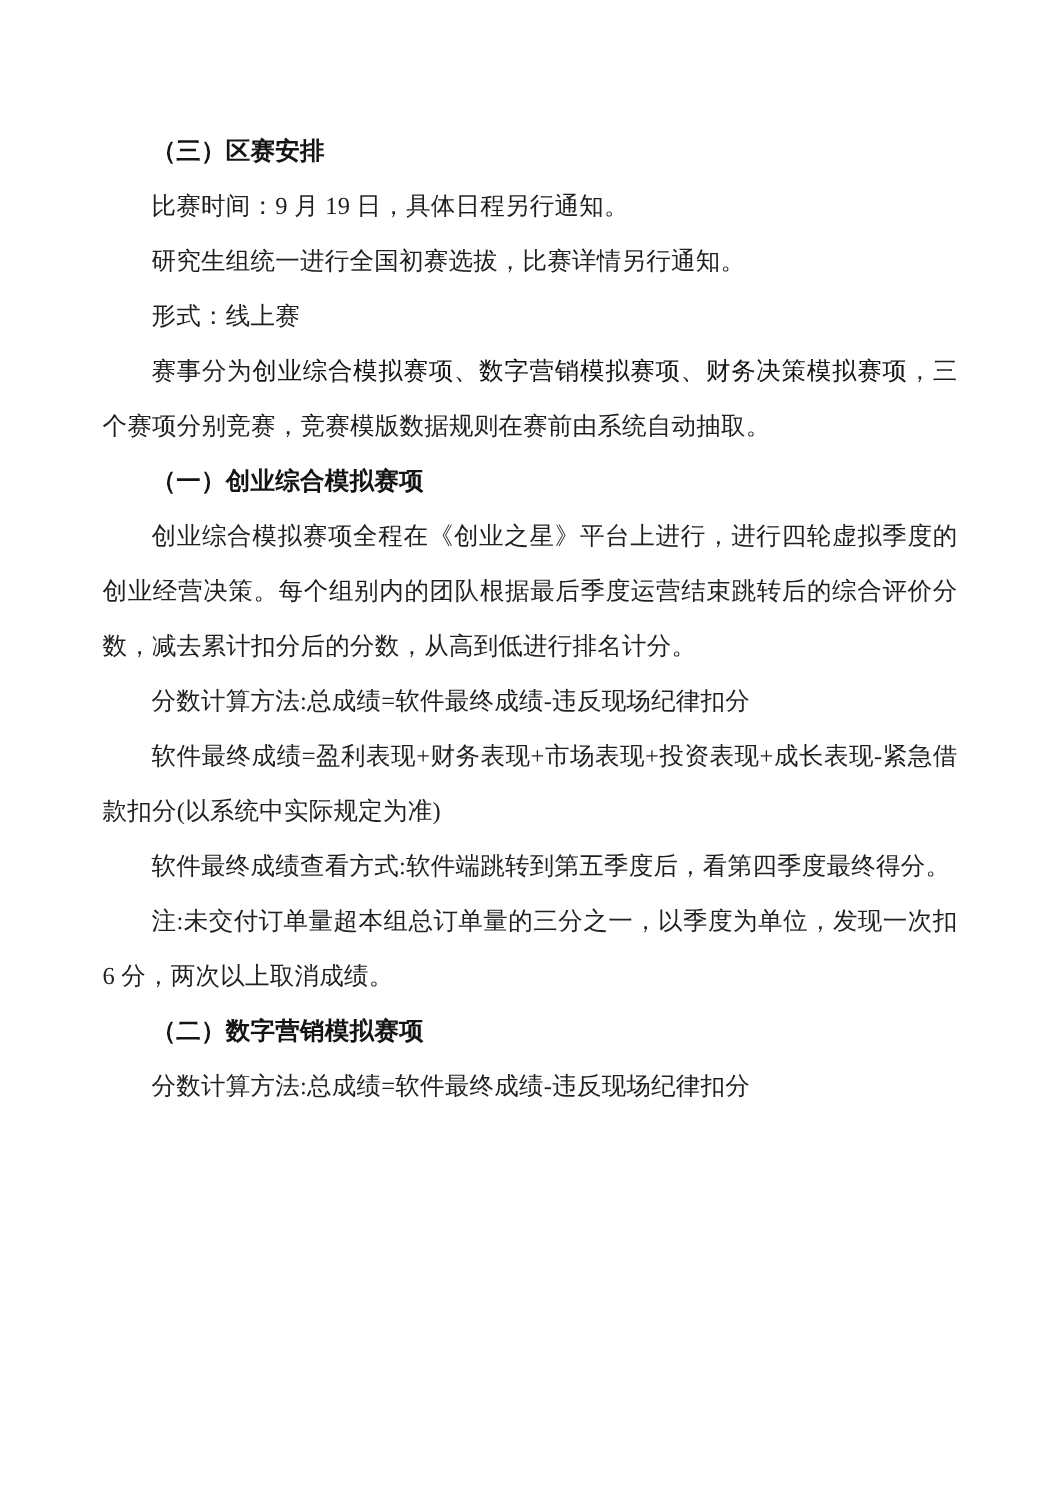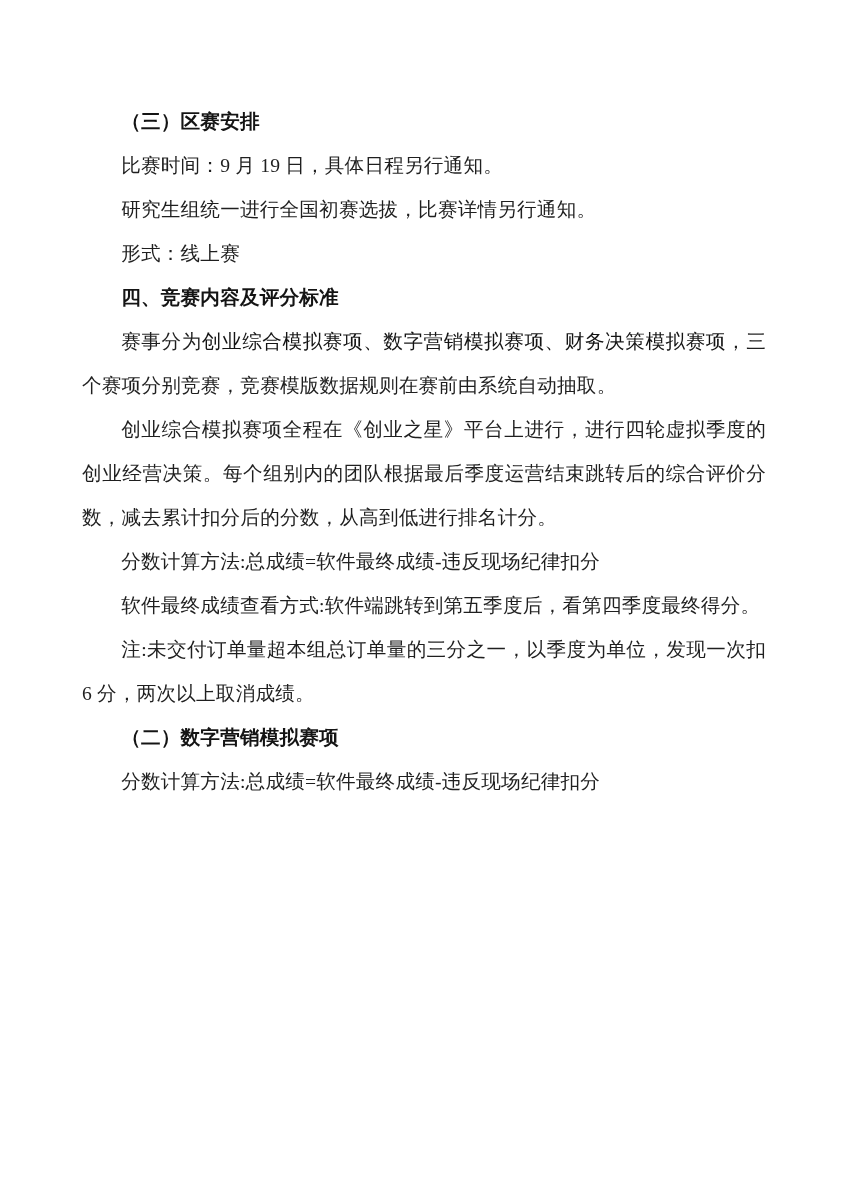--- a/index.html
+++ b/index.html
@@ -54,7 +54,6 @@
       <p class="para">比赛时间：9 月 19 日，具体日程另行通知。</p>
       <p class="para">研究生组统一进行全国初赛选拔，比赛详情另行通知。</p>
       <p class="para">形式：线上赛</p>
-      <p class="heading">四、竞赛内容及评分标准</p>
       <p class="para"><span class="">赛事分为</span><span class="bold">创业综合模拟赛项、数字营销模拟赛项、财务决策模拟赛项</span><span class="">，三个赛项分别竞赛，竞赛模版数据规则在赛前由系统自动抽取。</span></p>
       <p class="para">创业综合模拟赛项全程在《创业之星》平台上进行，进行四轮虚拟季度的创业经营决策。每个组别内的团队根据最后季度运营结束跳转后的综合评价分数，减去累计扣分后的分数，从高到低进行排名计分。</p>
       <p class="para">分数计算方法:总成绩=软件最终成绩-违反现场纪律扣分</p>

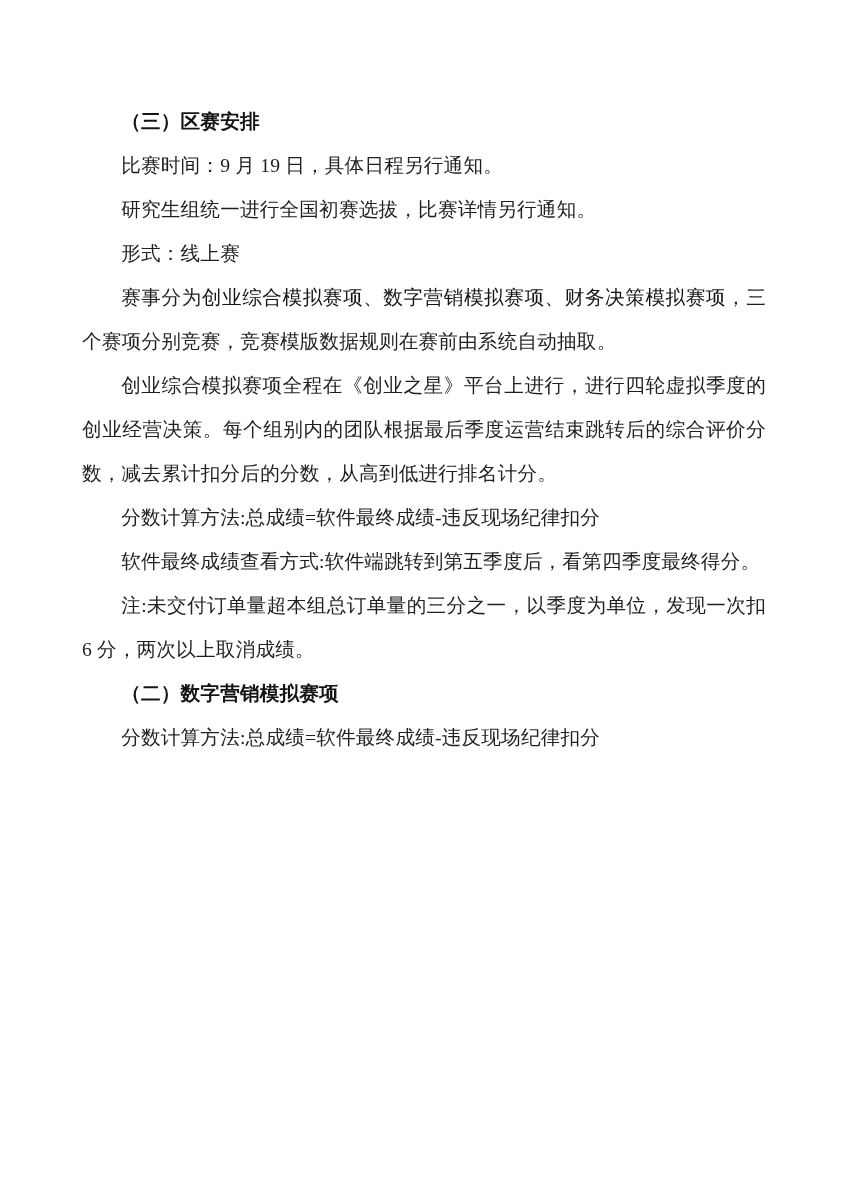--- a/index.html
+++ b/index.html
@@ -55,6 +55,7 @@
       <p class="para">研究生组统一进行全国初赛选拔，比赛详情另行通知。</p>
       <p class="para">形式：线上赛</p>
       <p class="para"><span class="">赛事分为</span><span class="bold">创业综合模拟赛项、数字营销模拟赛项、财务决策模拟赛项</span><span class="">，三个赛项分别竞赛，竞赛模版数据规则在赛前由系统自动抽取。</span></p>
+      <p class="heading">（一）创业综合模拟赛项</p>
       <p class="para">创业综合模拟赛项全程在《创业之星》平台上进行，进行四轮虚拟季度的创业经营决策。每个组别内的团队根据最后季度运营结束跳转后的综合评价分数，减去累计扣分后的分数，从高到低进行排名计分。</p>
       <p class="para">分数计算方法:总成绩=软件最终成绩-违反现场纪律扣分</p>
       <p class="para">软件最终成绩查看方式:软件端跳转到第五季度后，看第四季度最终得分。</p>

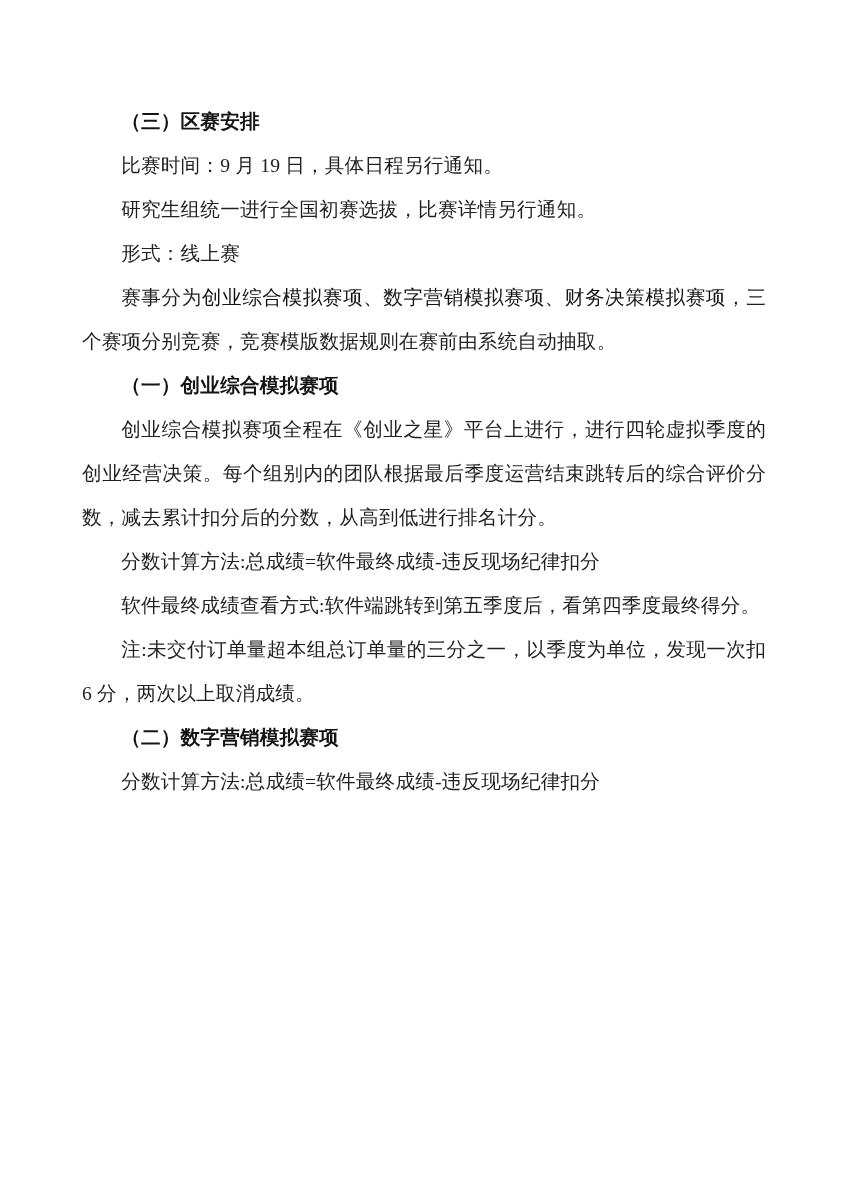--- a/index.html
+++ b/index.html
@@ -58,6 +58,7 @@
       <p class="heading">（一）创业综合模拟赛项</p>
       <p class="para">创业综合模拟赛项全程在《创业之星》平台上进行，进行四轮虚拟季度的创业经营决策。每个组别内的团队根据最后季度运营结束跳转后的综合评价分数，减去累计扣分后的分数，从高到低进行排名计分。</p>
       <p class="para">分数计算方法:总成绩=软件最终成绩-违反现场纪律扣分</p>
+      <p class="para">软件最终成绩=盈利表现+财务表现+市场表现+投资表现+成长表现-紧急借款扣分(以系统中实际规定为准)</p>
       <p class="para">软件最终成绩查看方式:软件端跳转到第五季度后，看第四季度最终得分。</p>
       <p class="para">注:未交付订单量超本组总订单量的三分之一，以季度为单位，发现一次扣 6 分，两次以上取消成绩。</p>
       <p class="heading">（二）数字营销模拟赛项</p>

